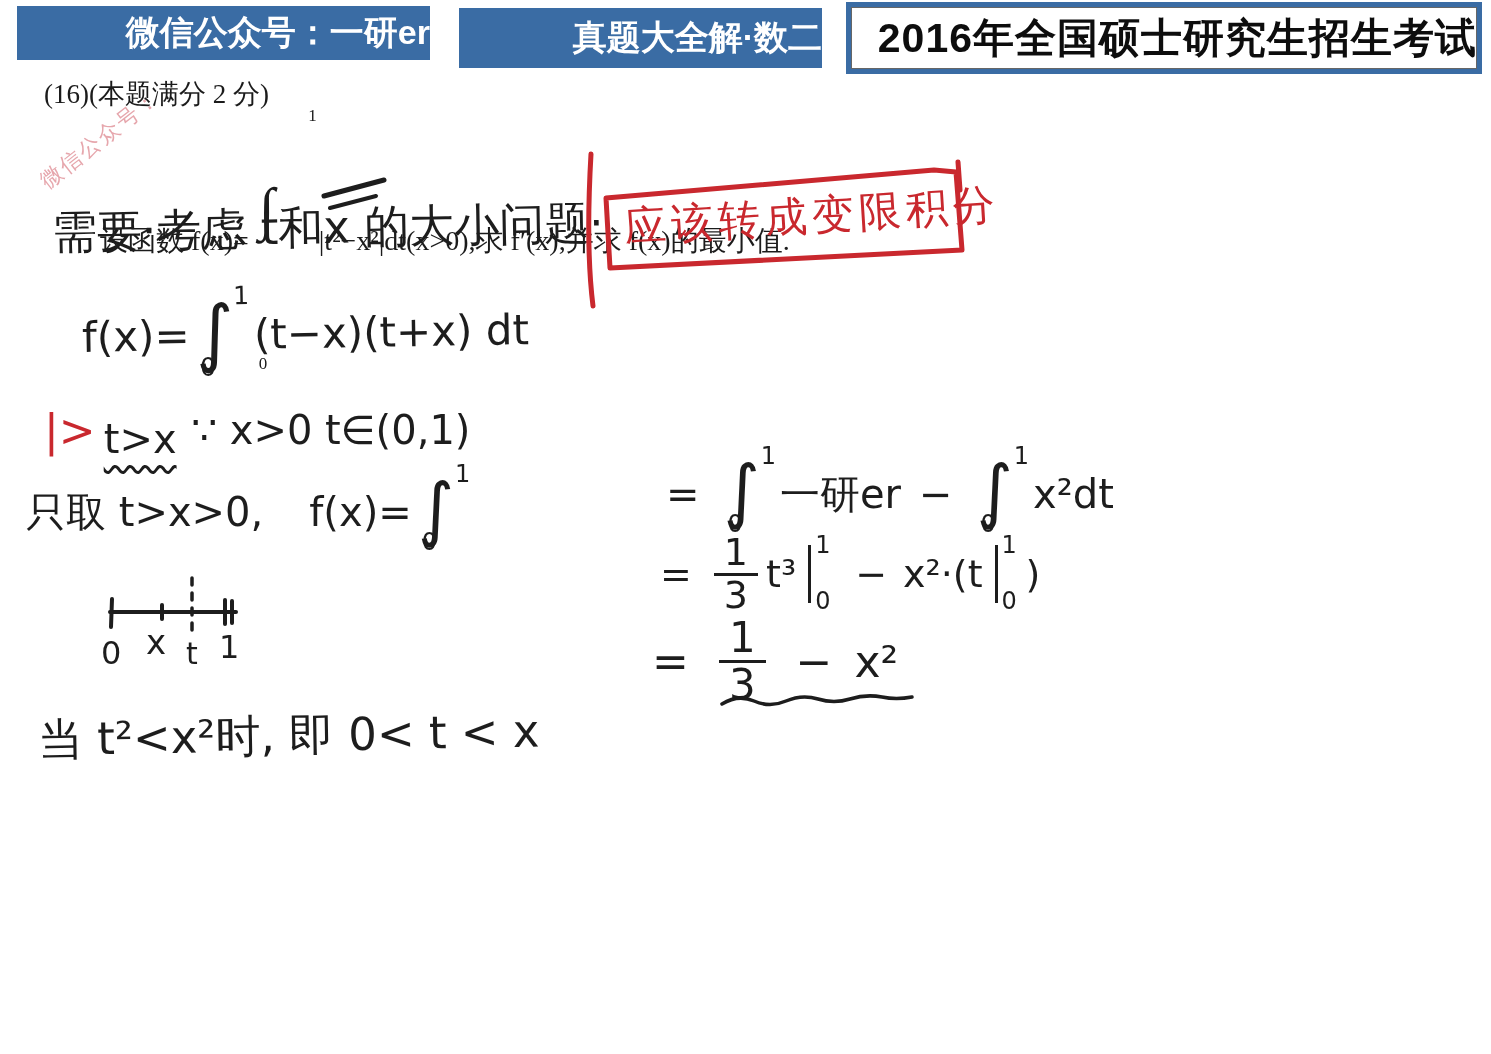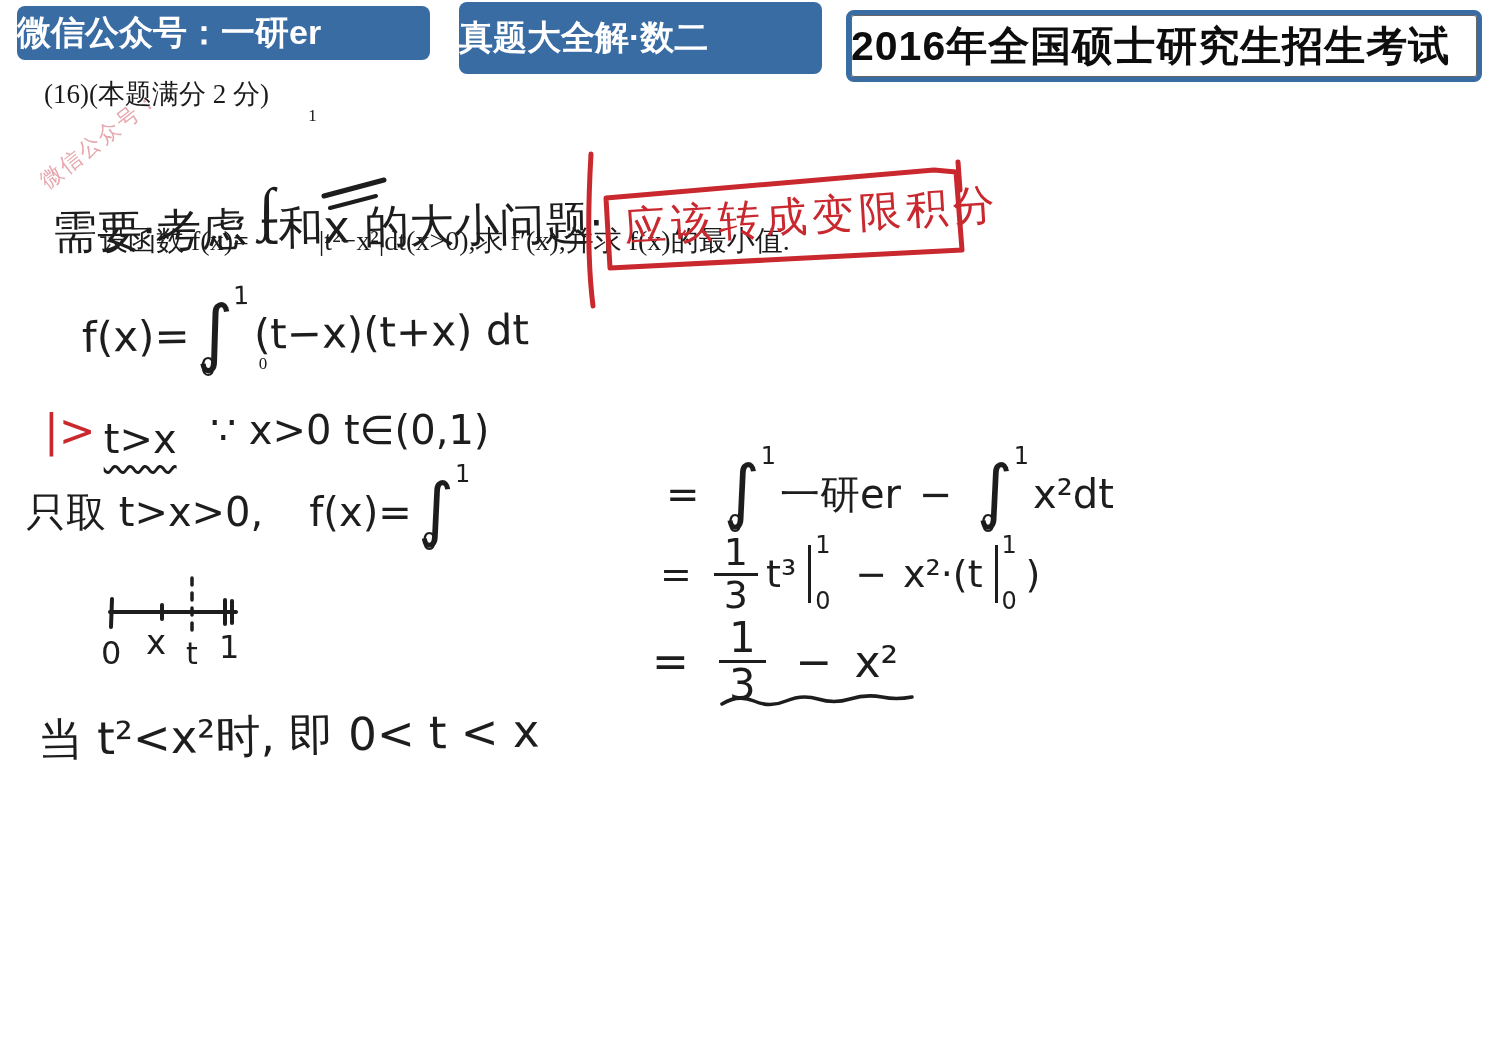--- a/index.html
+++ b/index.html
@@ -8,7 +8,7 @@
   .abs{position:absolute;}
 
   
-  .hdr{display:flex;align-items:center;justify-content:flex-start;text-align:center;border-radius:8px;}
+  .hdr{display:flex;align-items:center;justify-content:flex-end;text-align:center;}
   .hdr-blue{background:#3a6ca4;color:#ffffff;font-family:"Liberation Sans",sans-serif;
             font-weight:700;font-size:34px;}
   .hdr-exam{background:#ffffff;border:5px solid #3a6ca4;box-shadow:inset 0 0 0 1px rgba(0,0,0,.6);

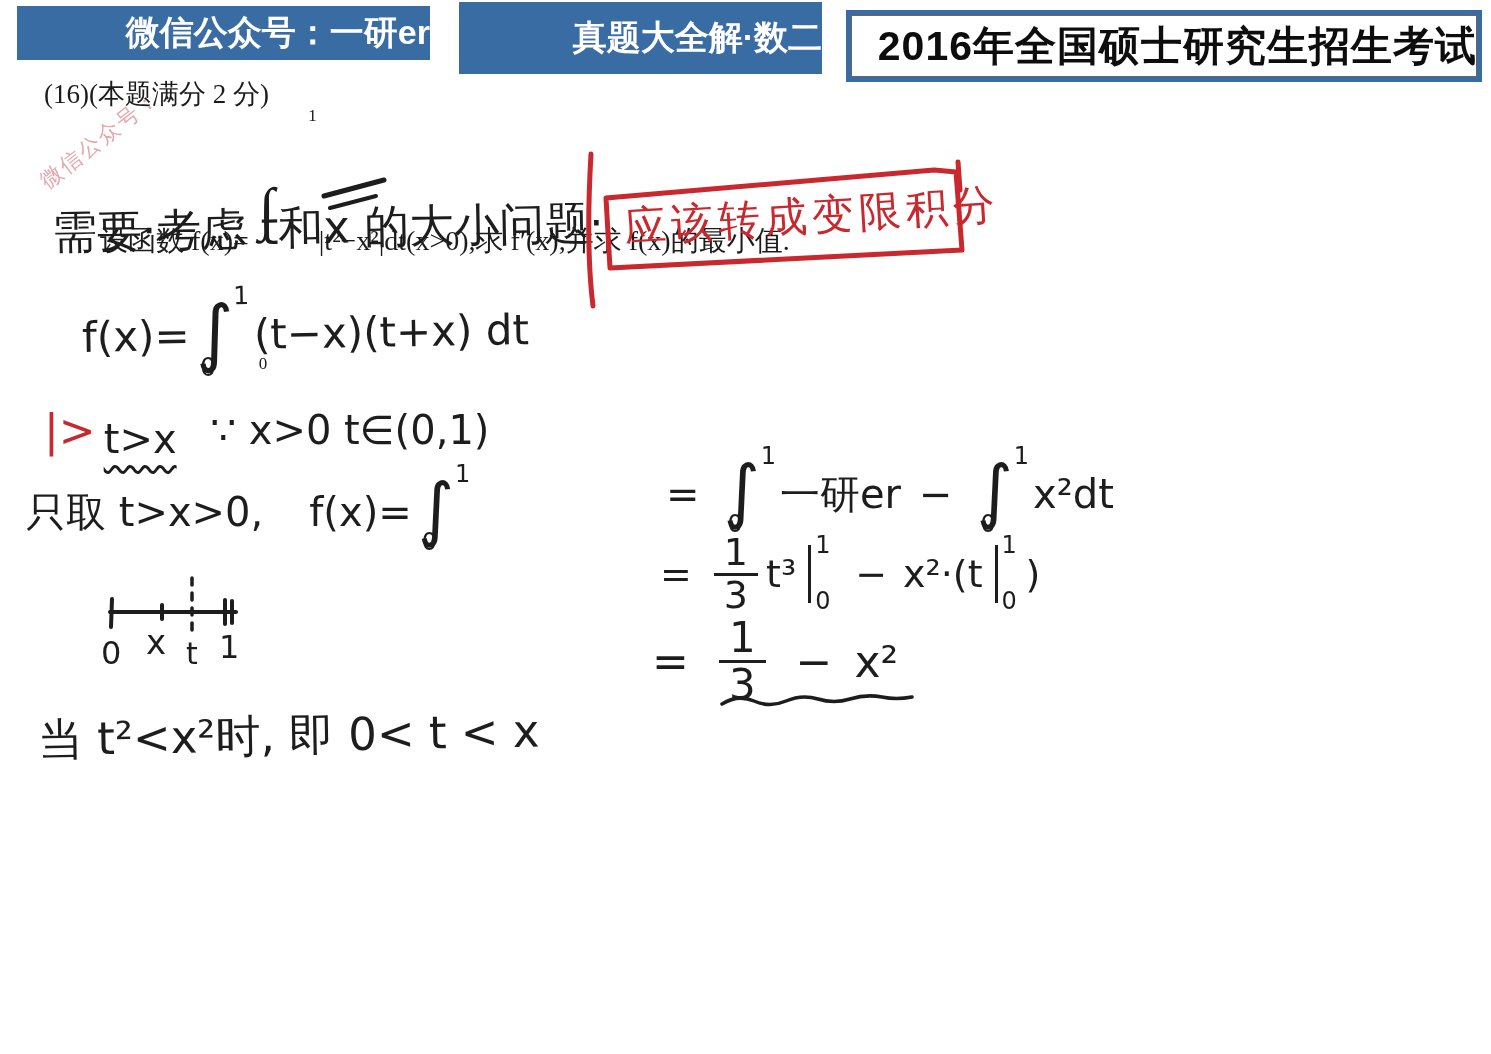--- a/index.html
+++ b/index.html
@@ -53,7 +53,7 @@
   <div class="abs hdr hdr-blue" style="left:17px;top:6px;width:413px;height:54px">
     <span>微信公众号：一研er</span>
   </div>
-  <div class="abs hdr hdr-blue" style="left:459px;top:2px;width:363px;height:72px">
+  <div class="abs hdr hdr-blue" style="left:459px;top:8px;width:363px;height:60px">
     <span>真题大全解·数二</span>
   </div>
   <div class="abs hdr hdr-exam" style="left:846px;top:10px;width:626px;height:62px">

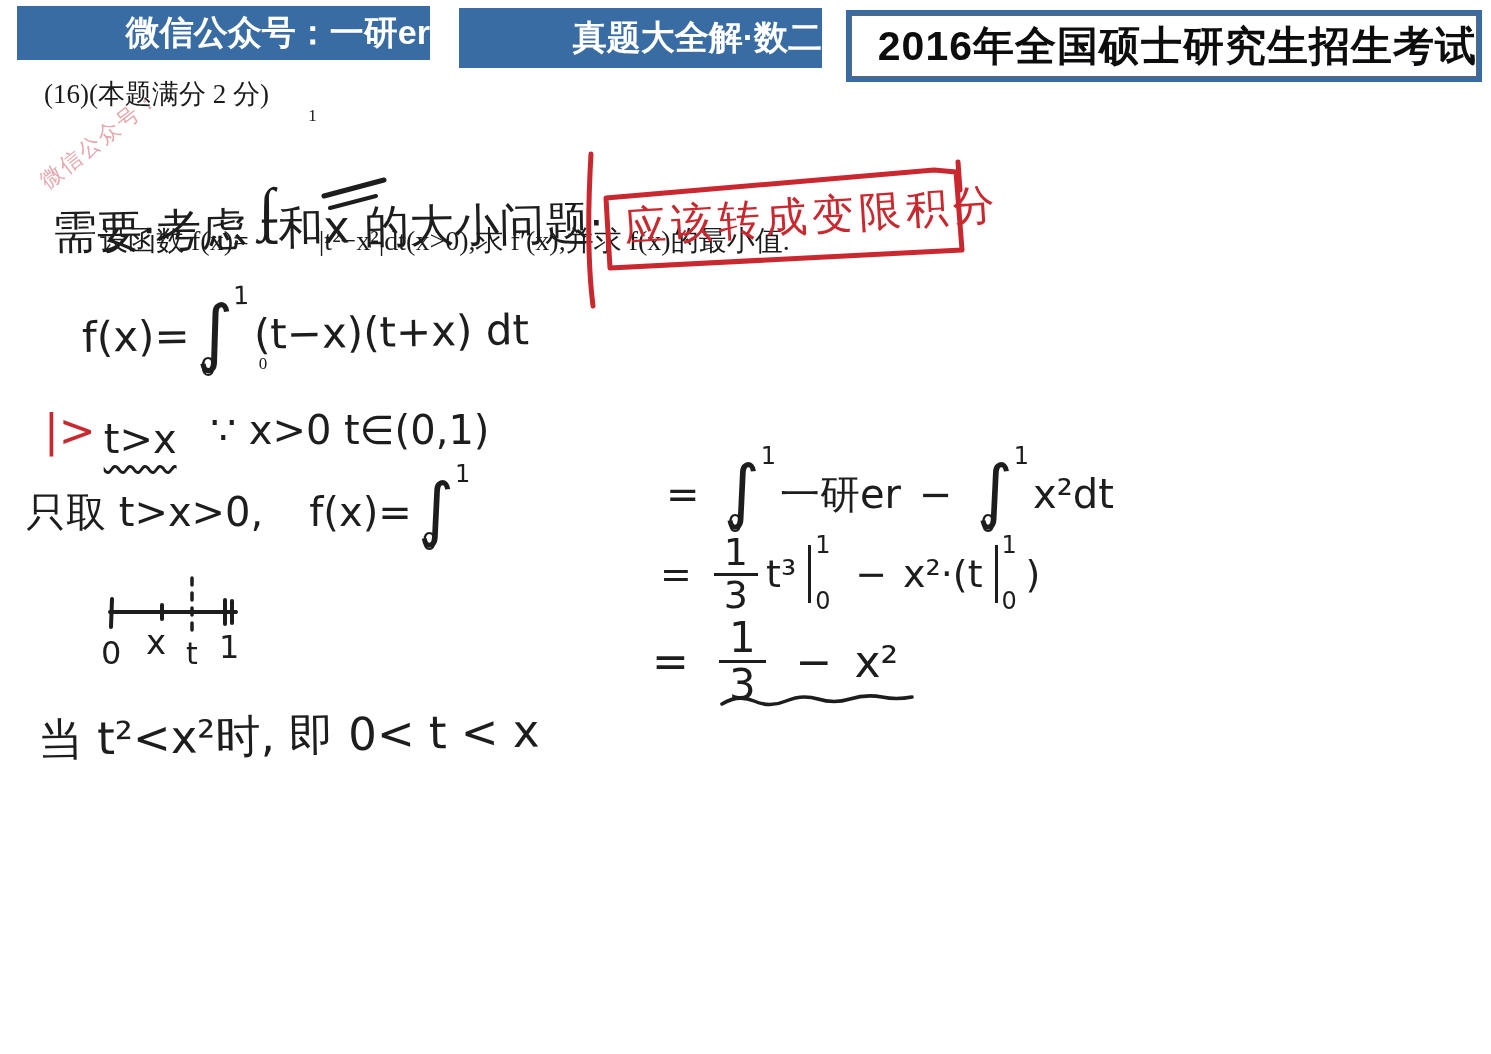--- a/index.html
+++ b/index.html
@@ -56,7 +56,7 @@
   <div class="abs hdr hdr-blue" style="left:459px;top:8px;width:363px;height:60px">
     <span>真题大全解·数二</span>
   </div>
-  <div class="abs hdr hdr-exam" style="left:846px;top:10px;width:626px;height:62px">
+  <div class="abs hdr hdr-exam" style="left:846px;top:2px;width:626px;height:62px">
     <span>2016年全国硕士研究生招生考试</span>
   </div>
 

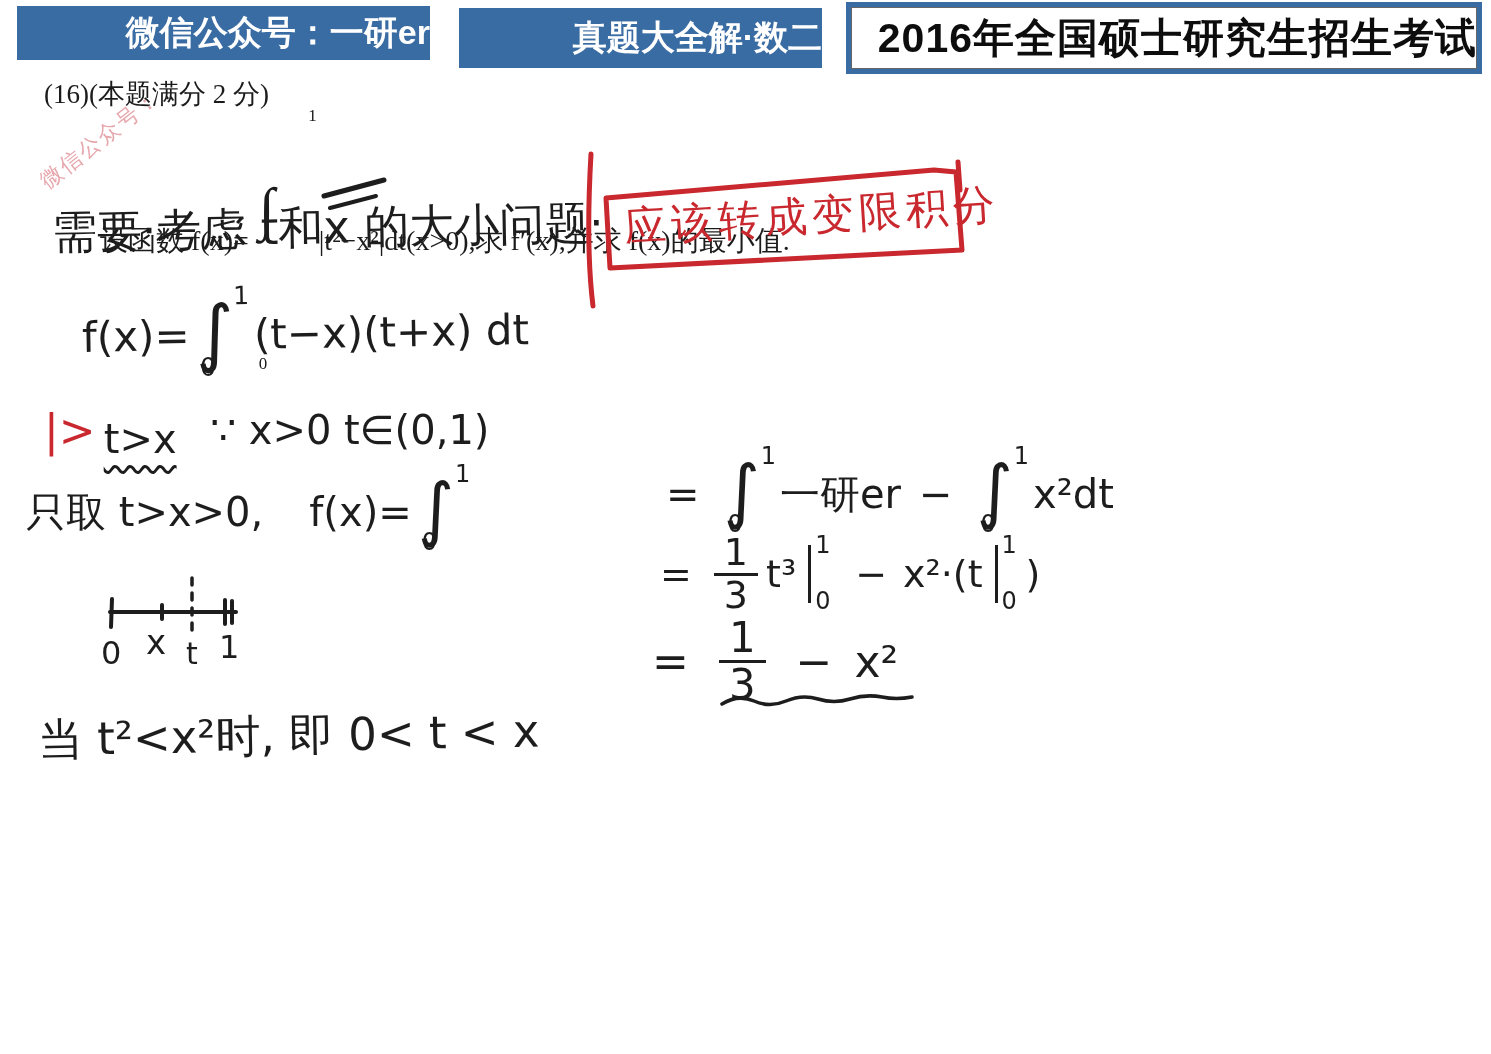--- a/index.html
+++ b/index.html
@@ -99,7 +99,7 @@
   <div class="abs hw row" style="left:36px;top:398px;font-size:40px">
     <span class="red" style="font-size:44px;margin:0 8px">|&gt;</span>
     <span class="wavy">t&gt;x</span>
-    <span style="margin-left:34px">∵ x&gt;0 t∈(0,1)</span>
+    <span style="margin-left:15px">∵ x&gt;0 t∈(0,1)</span>
   </div>
 
   <div class="abs hw row" style="left:26px;top:470px;font-size:40px">

